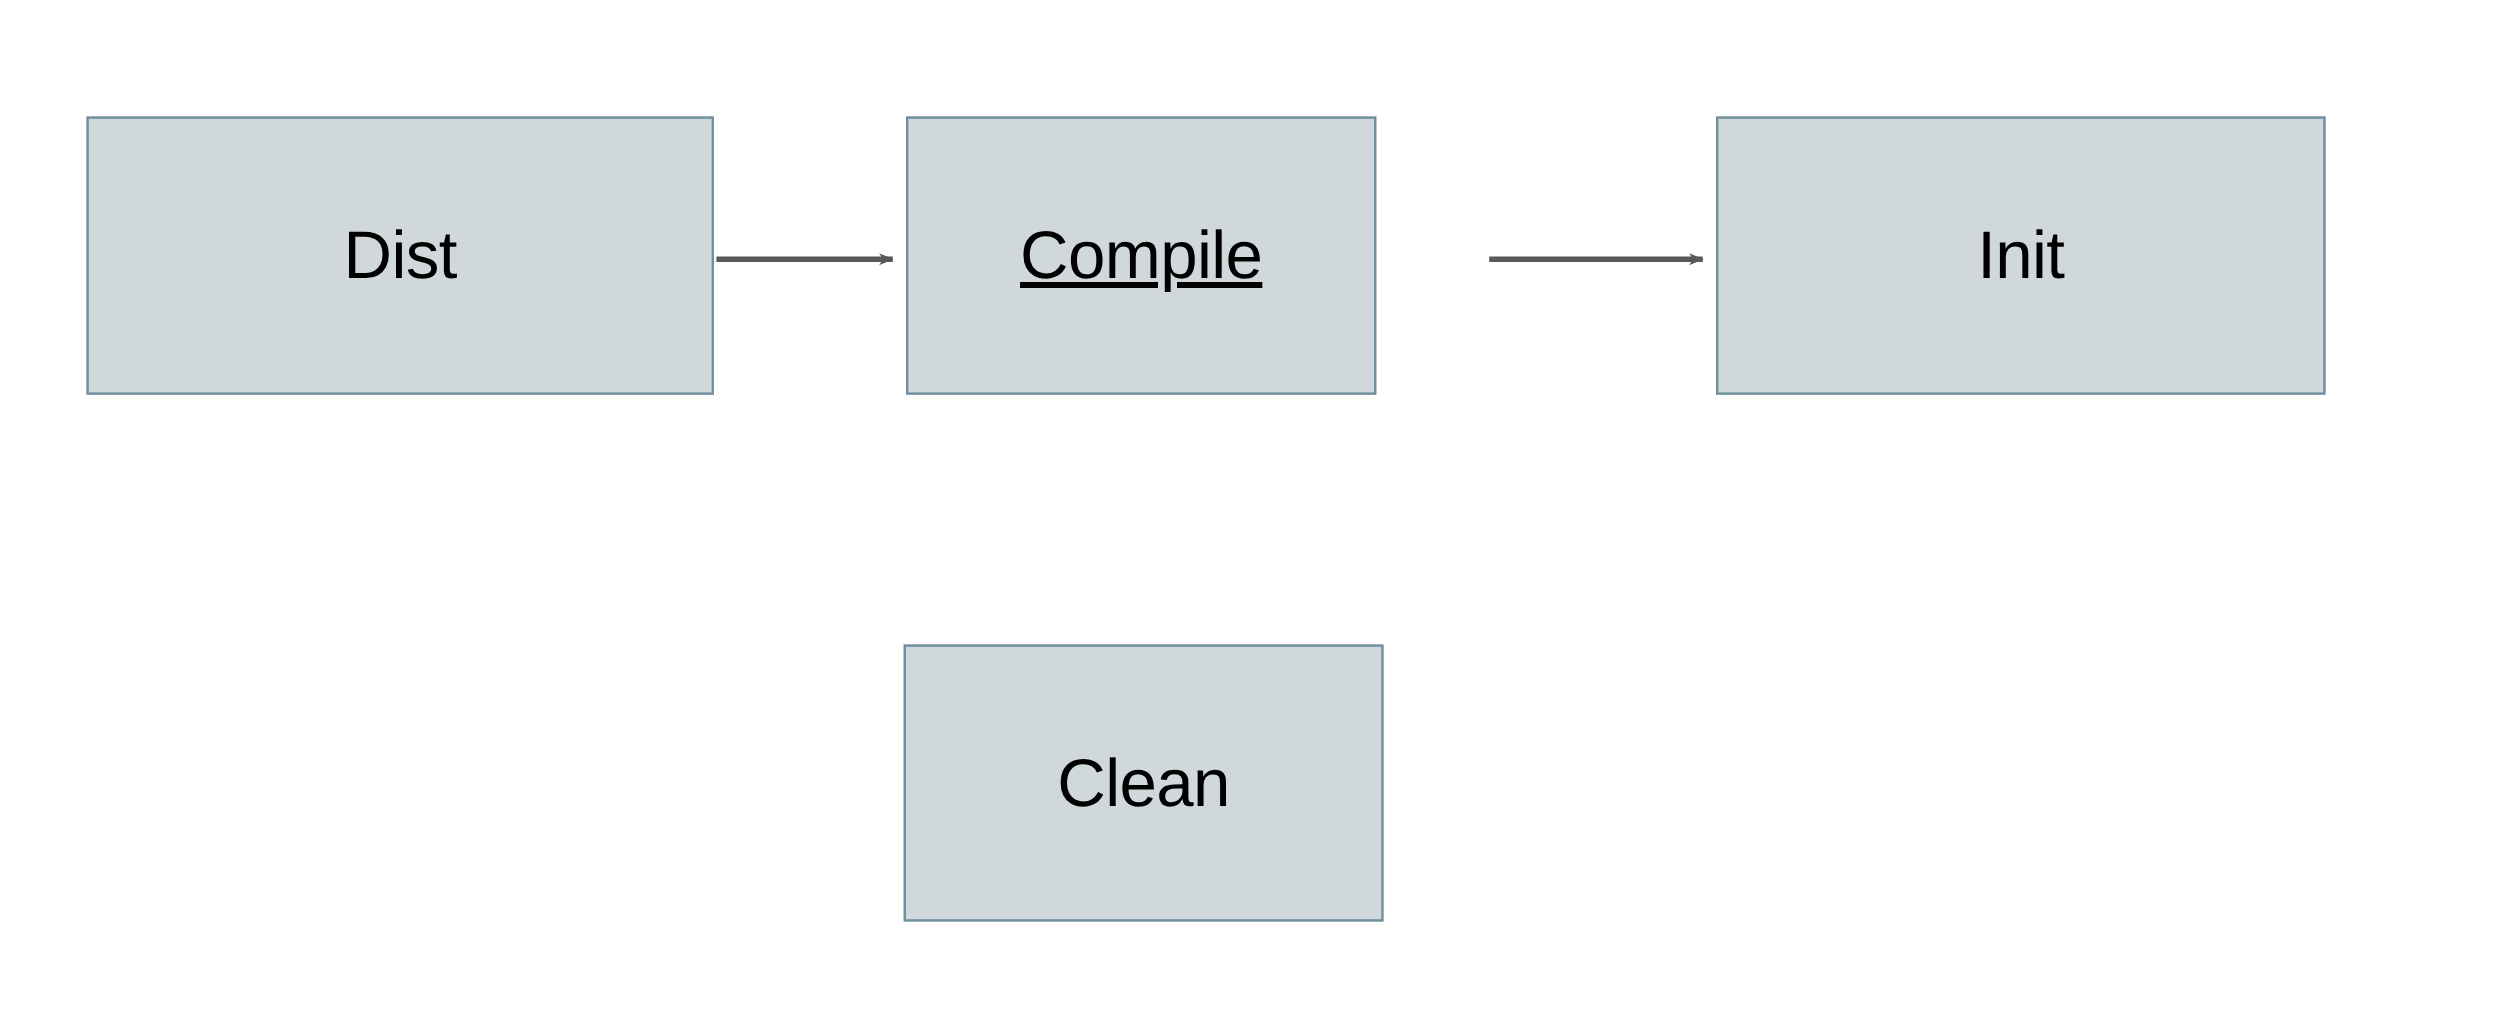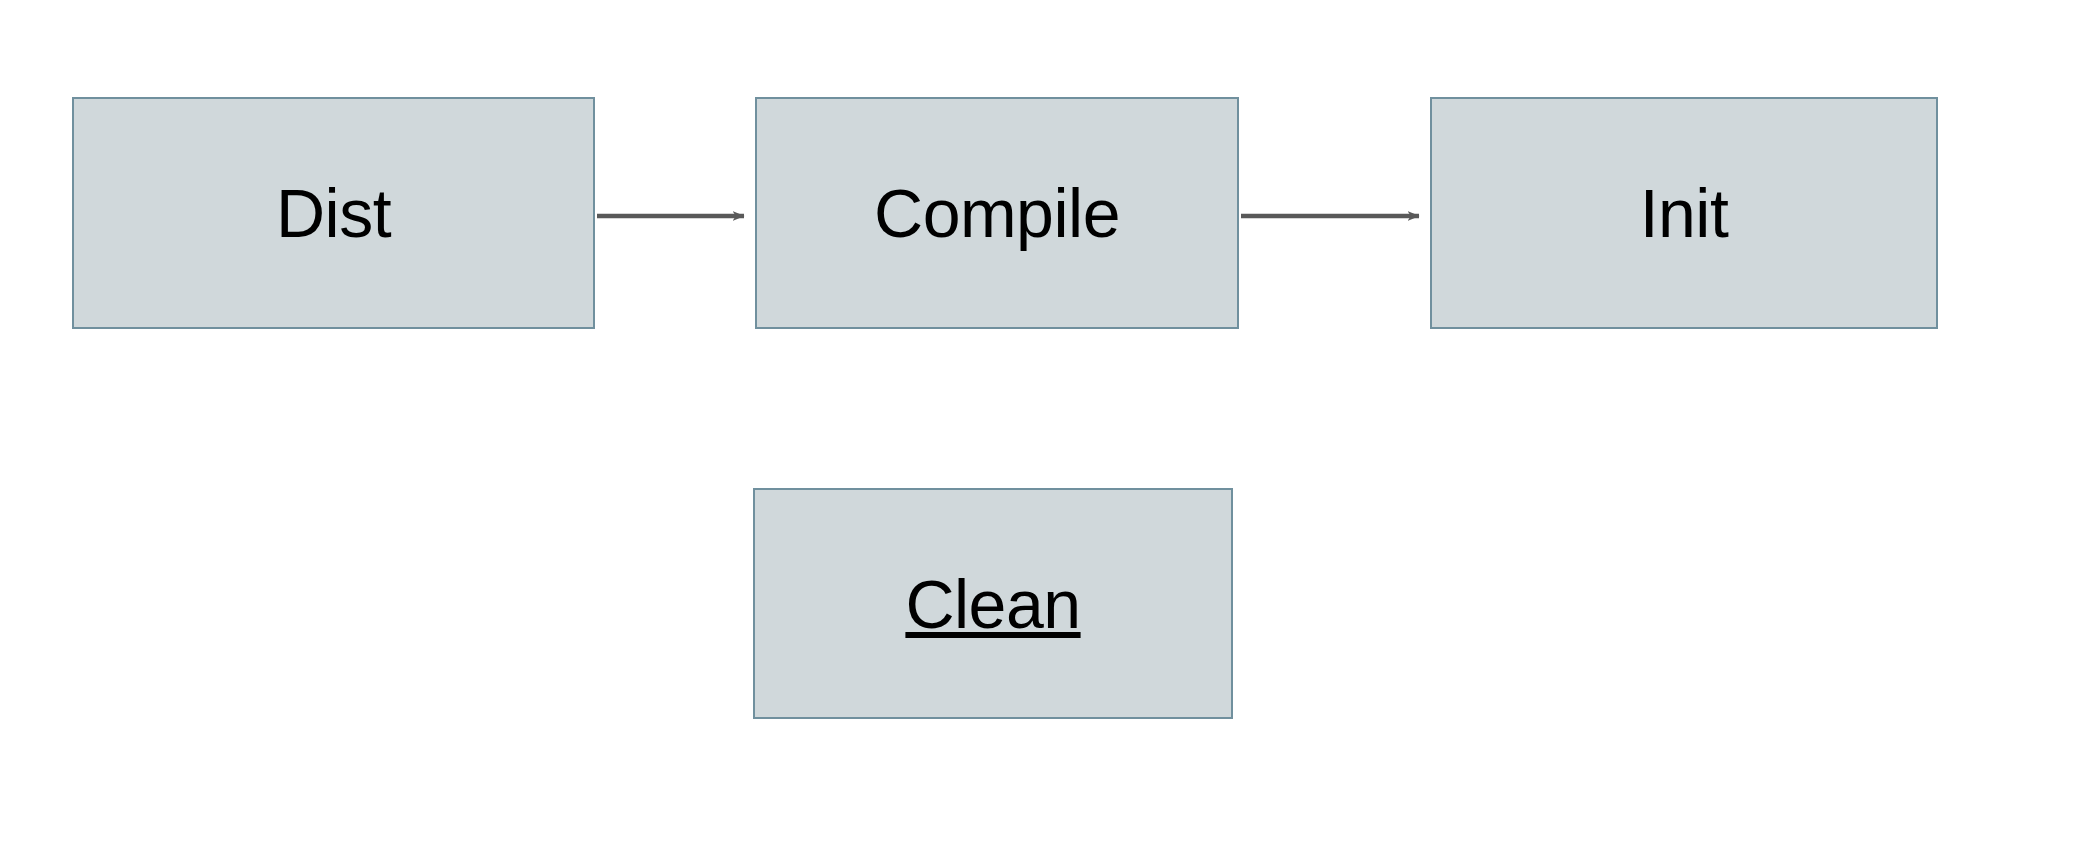--- a/index.html
+++ b/index.html
@@ -30,7 +30,7 @@
   }
   .node-label {
     font-family: "Liberation Sans", sans-serif;
-    font-size: 68px;
+    font-size: 56px;
     font-weight: 400;
     line-height: 1;
     color: #000000;

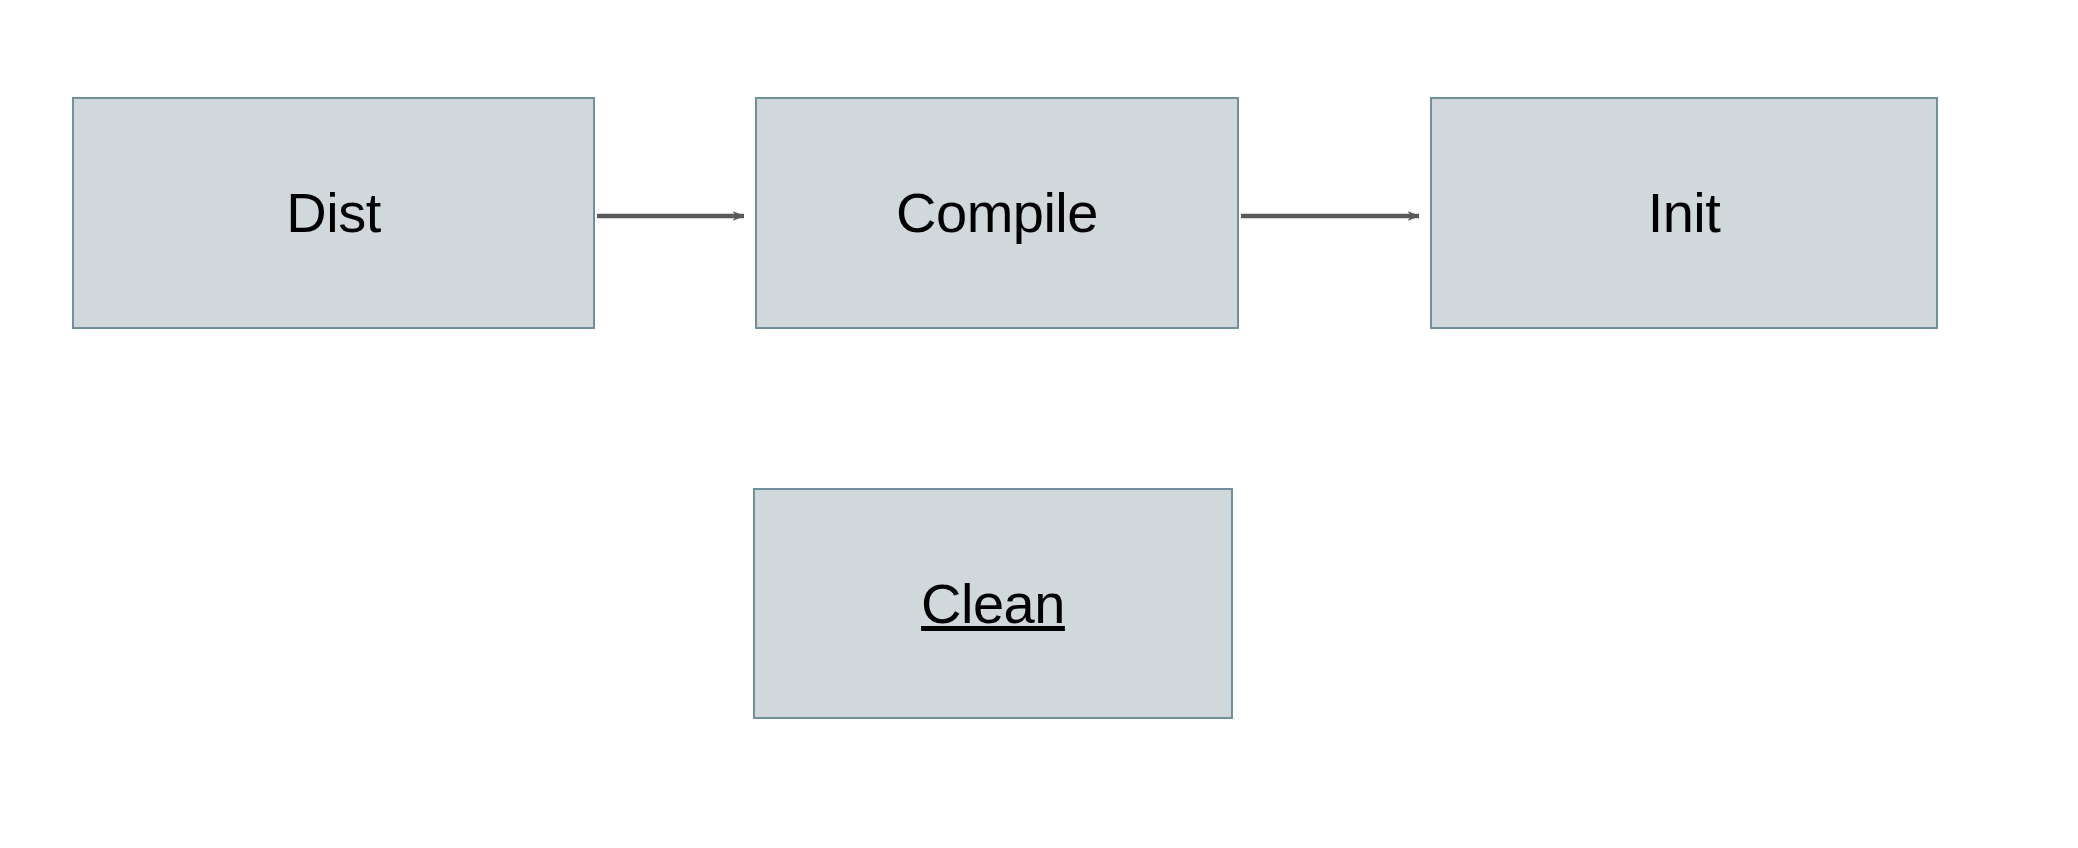--- a/index.html
+++ b/index.html
@@ -48,7 +48,7 @@
   }
   
   #node-dist    { left: 72px;   top: 97px;  width: 523px; height: 232px; }
-  #node-compile { left: 755px;  top: 97px;  width: 484px; height: 232px; }
+  #node-compile { left: 755px;  top: 97px;  width: 392px; height: 232px; text-decoration: underline; }
   #node-init    { left: 1430px; top: 97px;  width: 508px; height: 232px; }
   #node-clean   { left: 753px;  top: 488px; width: 480px; height: 231px; text-decoration: underline; }
 </style>

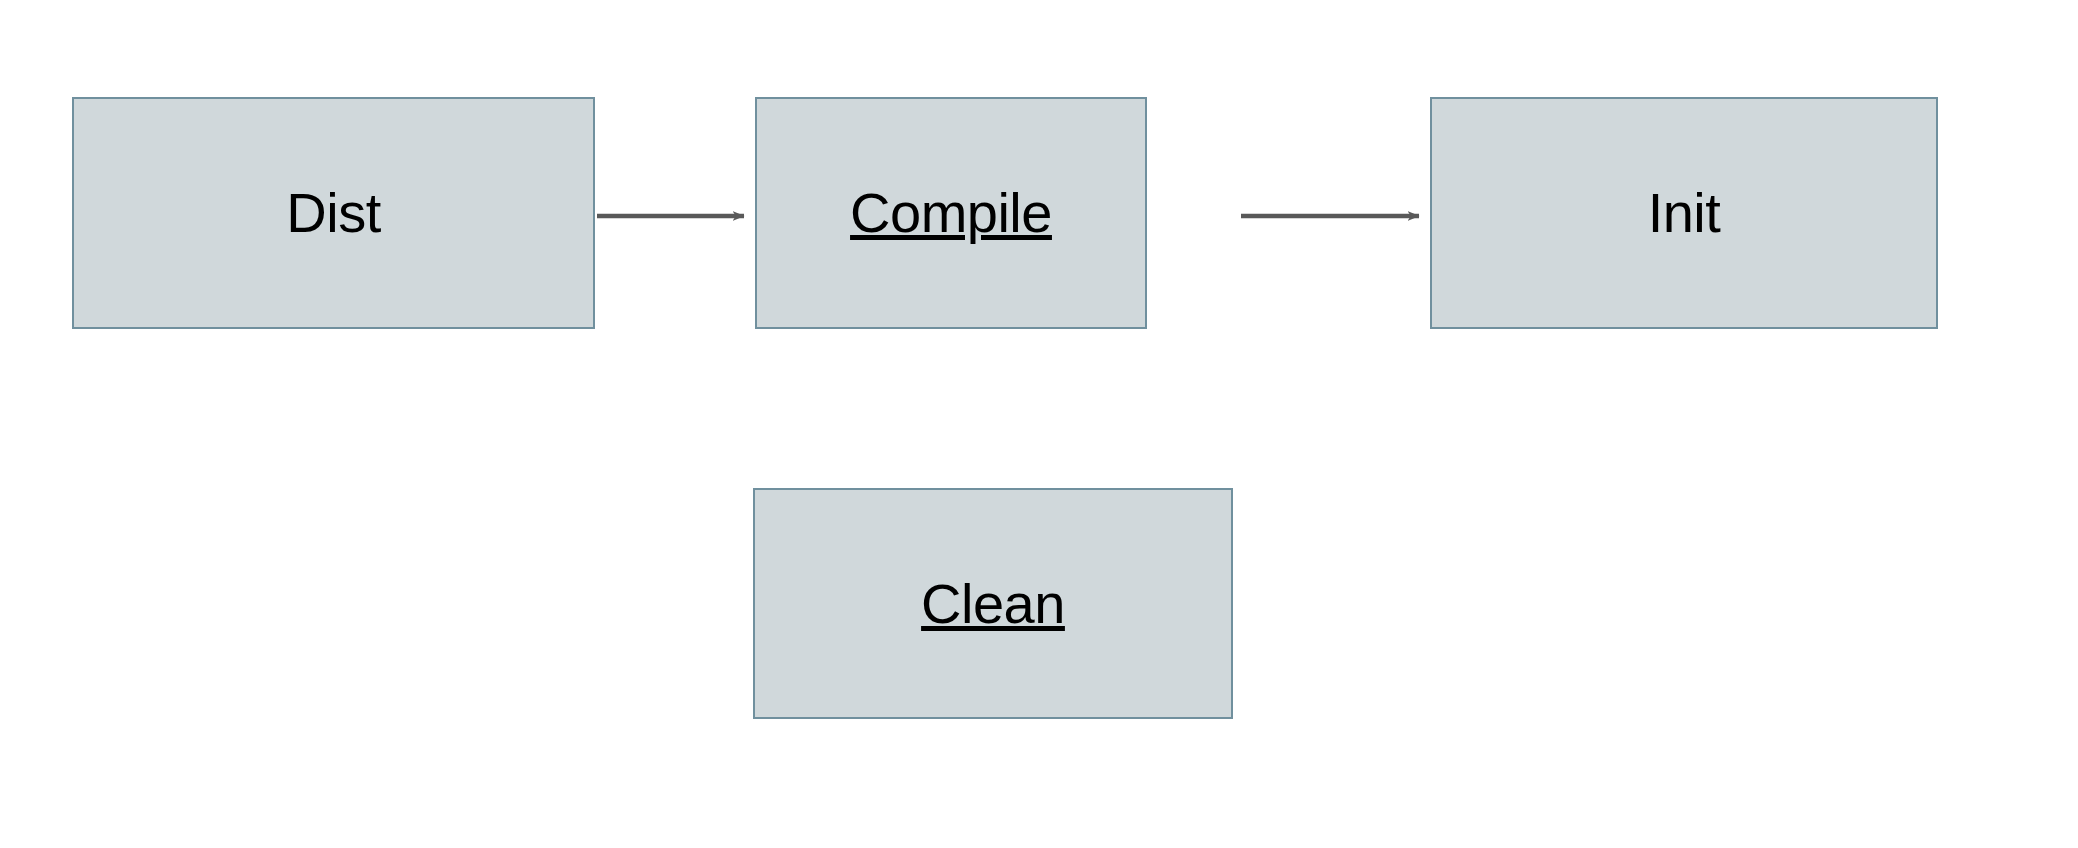--- a/index.html
+++ b/index.html
@@ -50,7 +50,7 @@
   #node-dist    { left: 72px;   top: 97px;  width: 523px; height: 232px; }
   #node-compile { left: 755px;  top: 97px;  width: 392px; height: 232px; text-decoration: underline; }
   #node-init    { left: 1430px; top: 97px;  width: 508px; height: 232px; }
-  #node-clean   { left: 753px;  top: 488px; width: 480px; height: 231px; text-decoration: underline; }
+  #node-clean   { left: 753px;  top: 537px; width: 400px; height: 231px; }
 </style>
 </head>
 <body>

